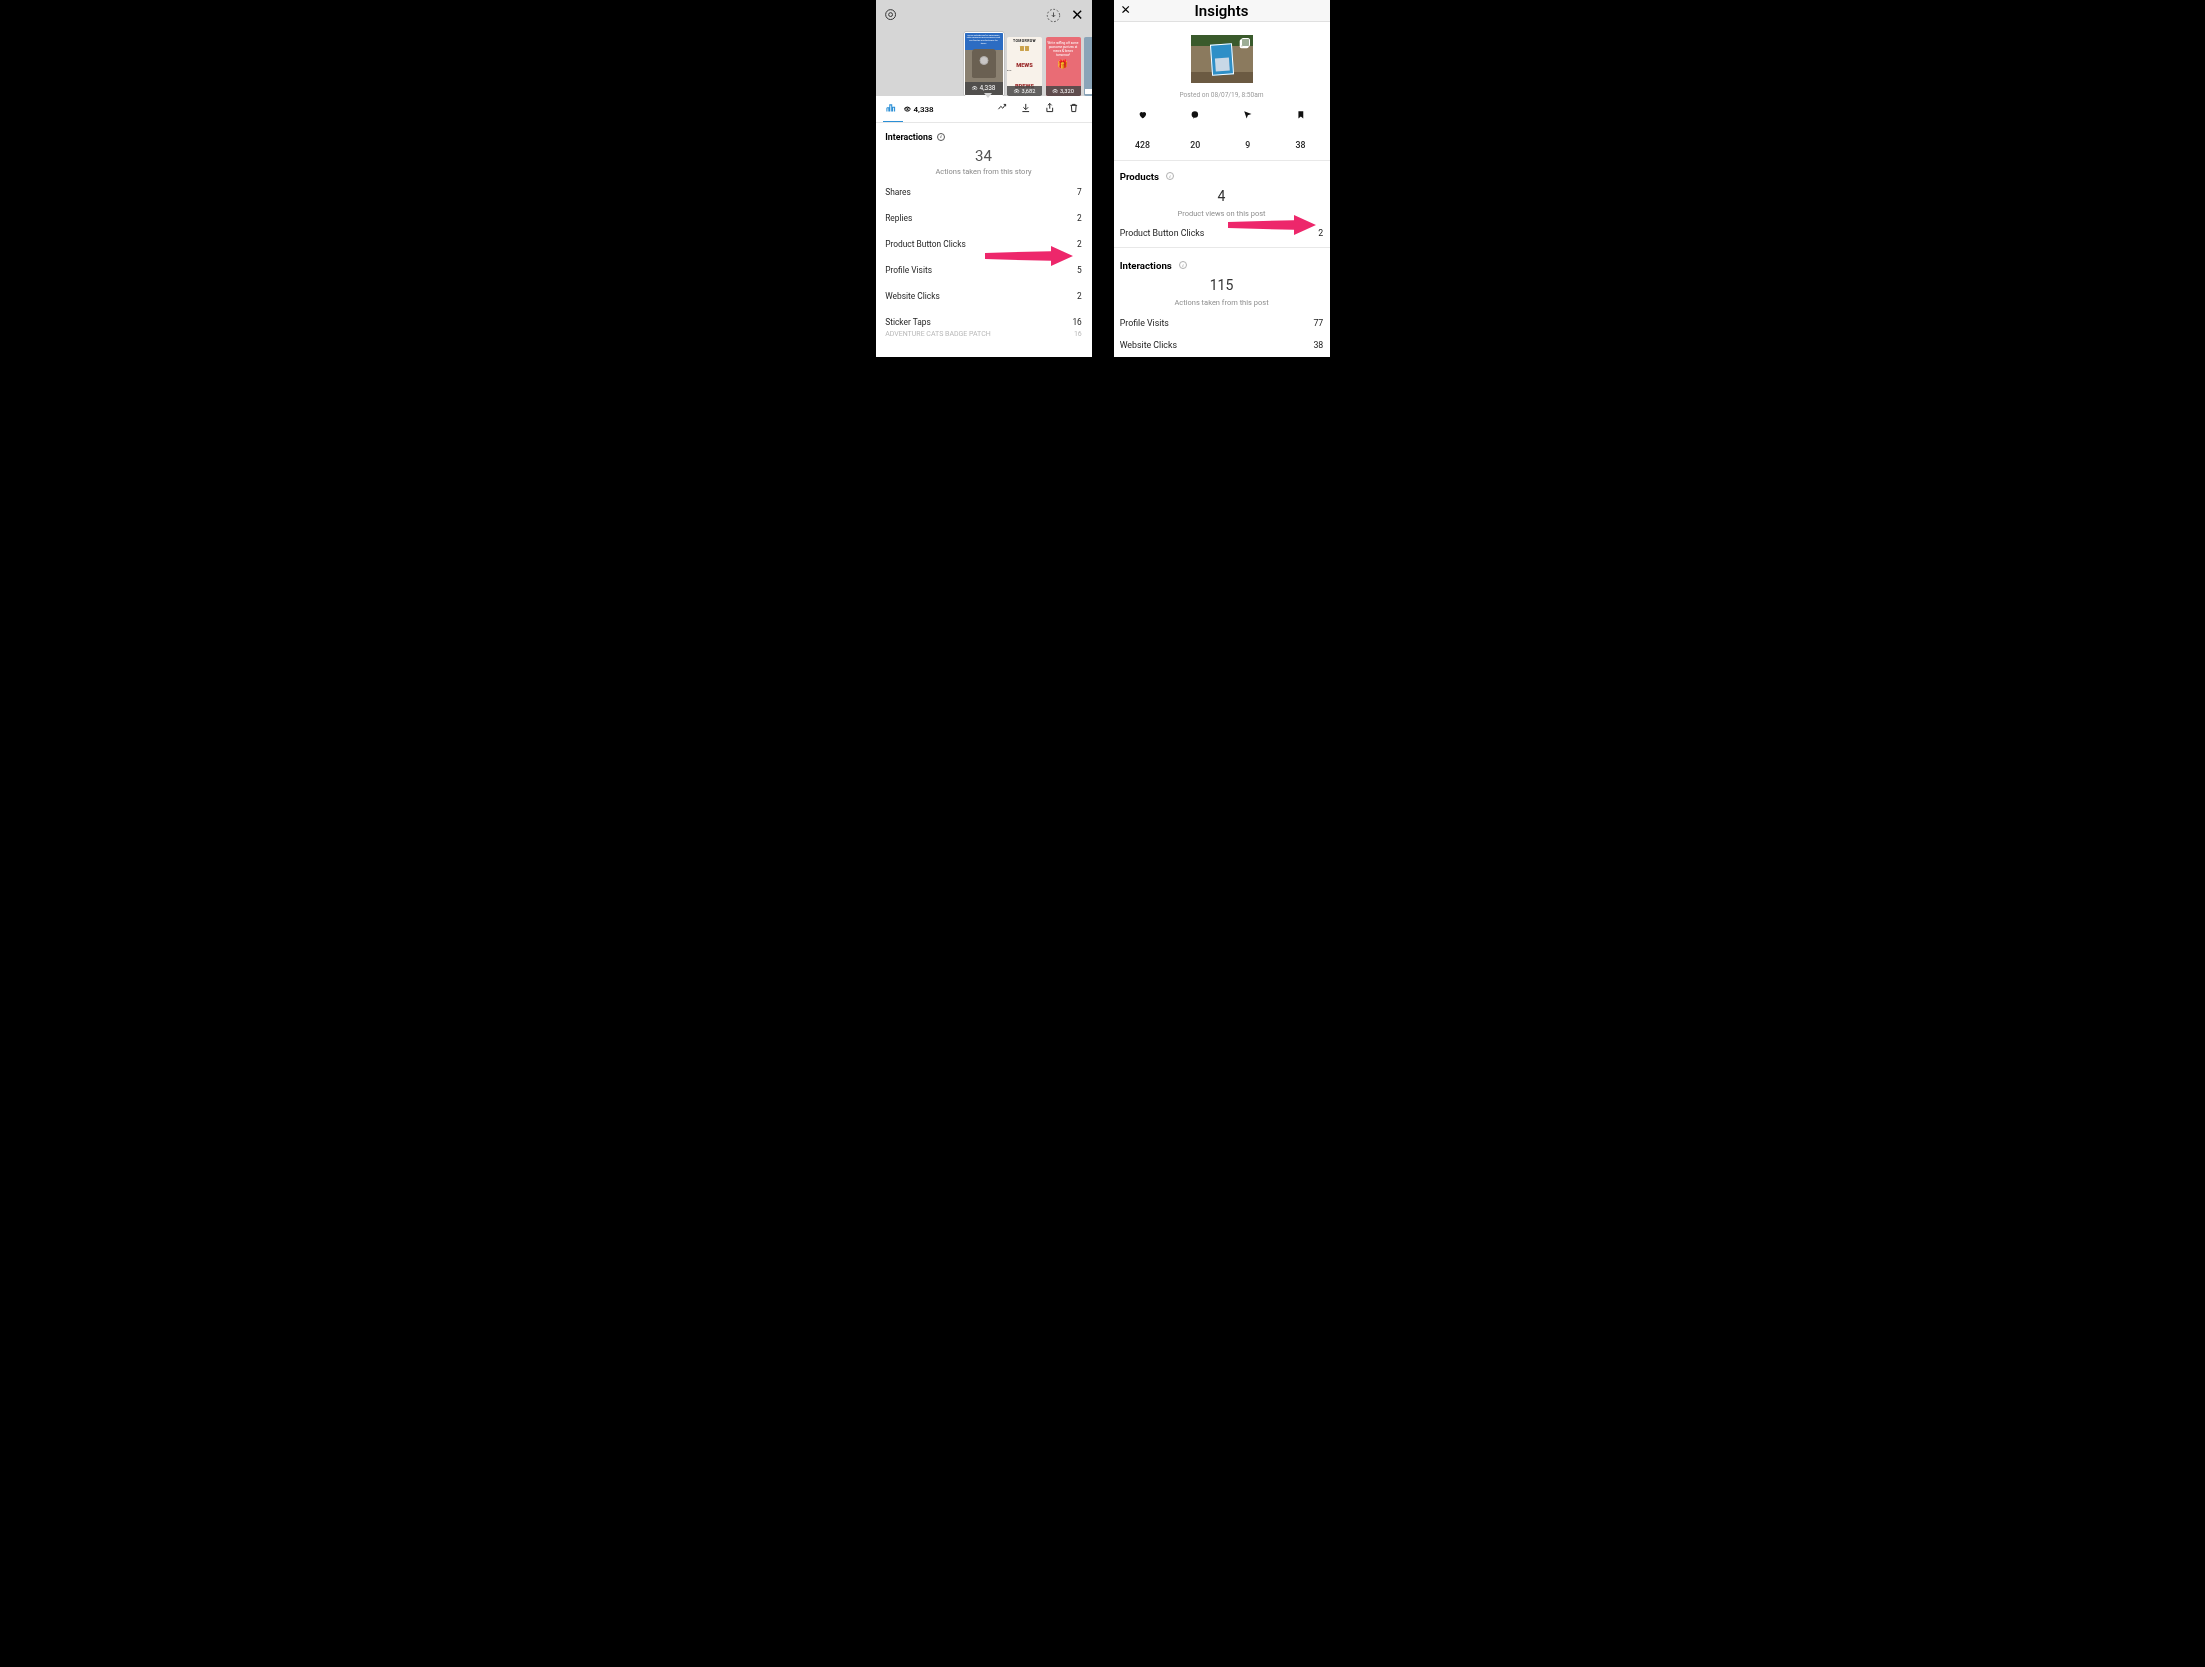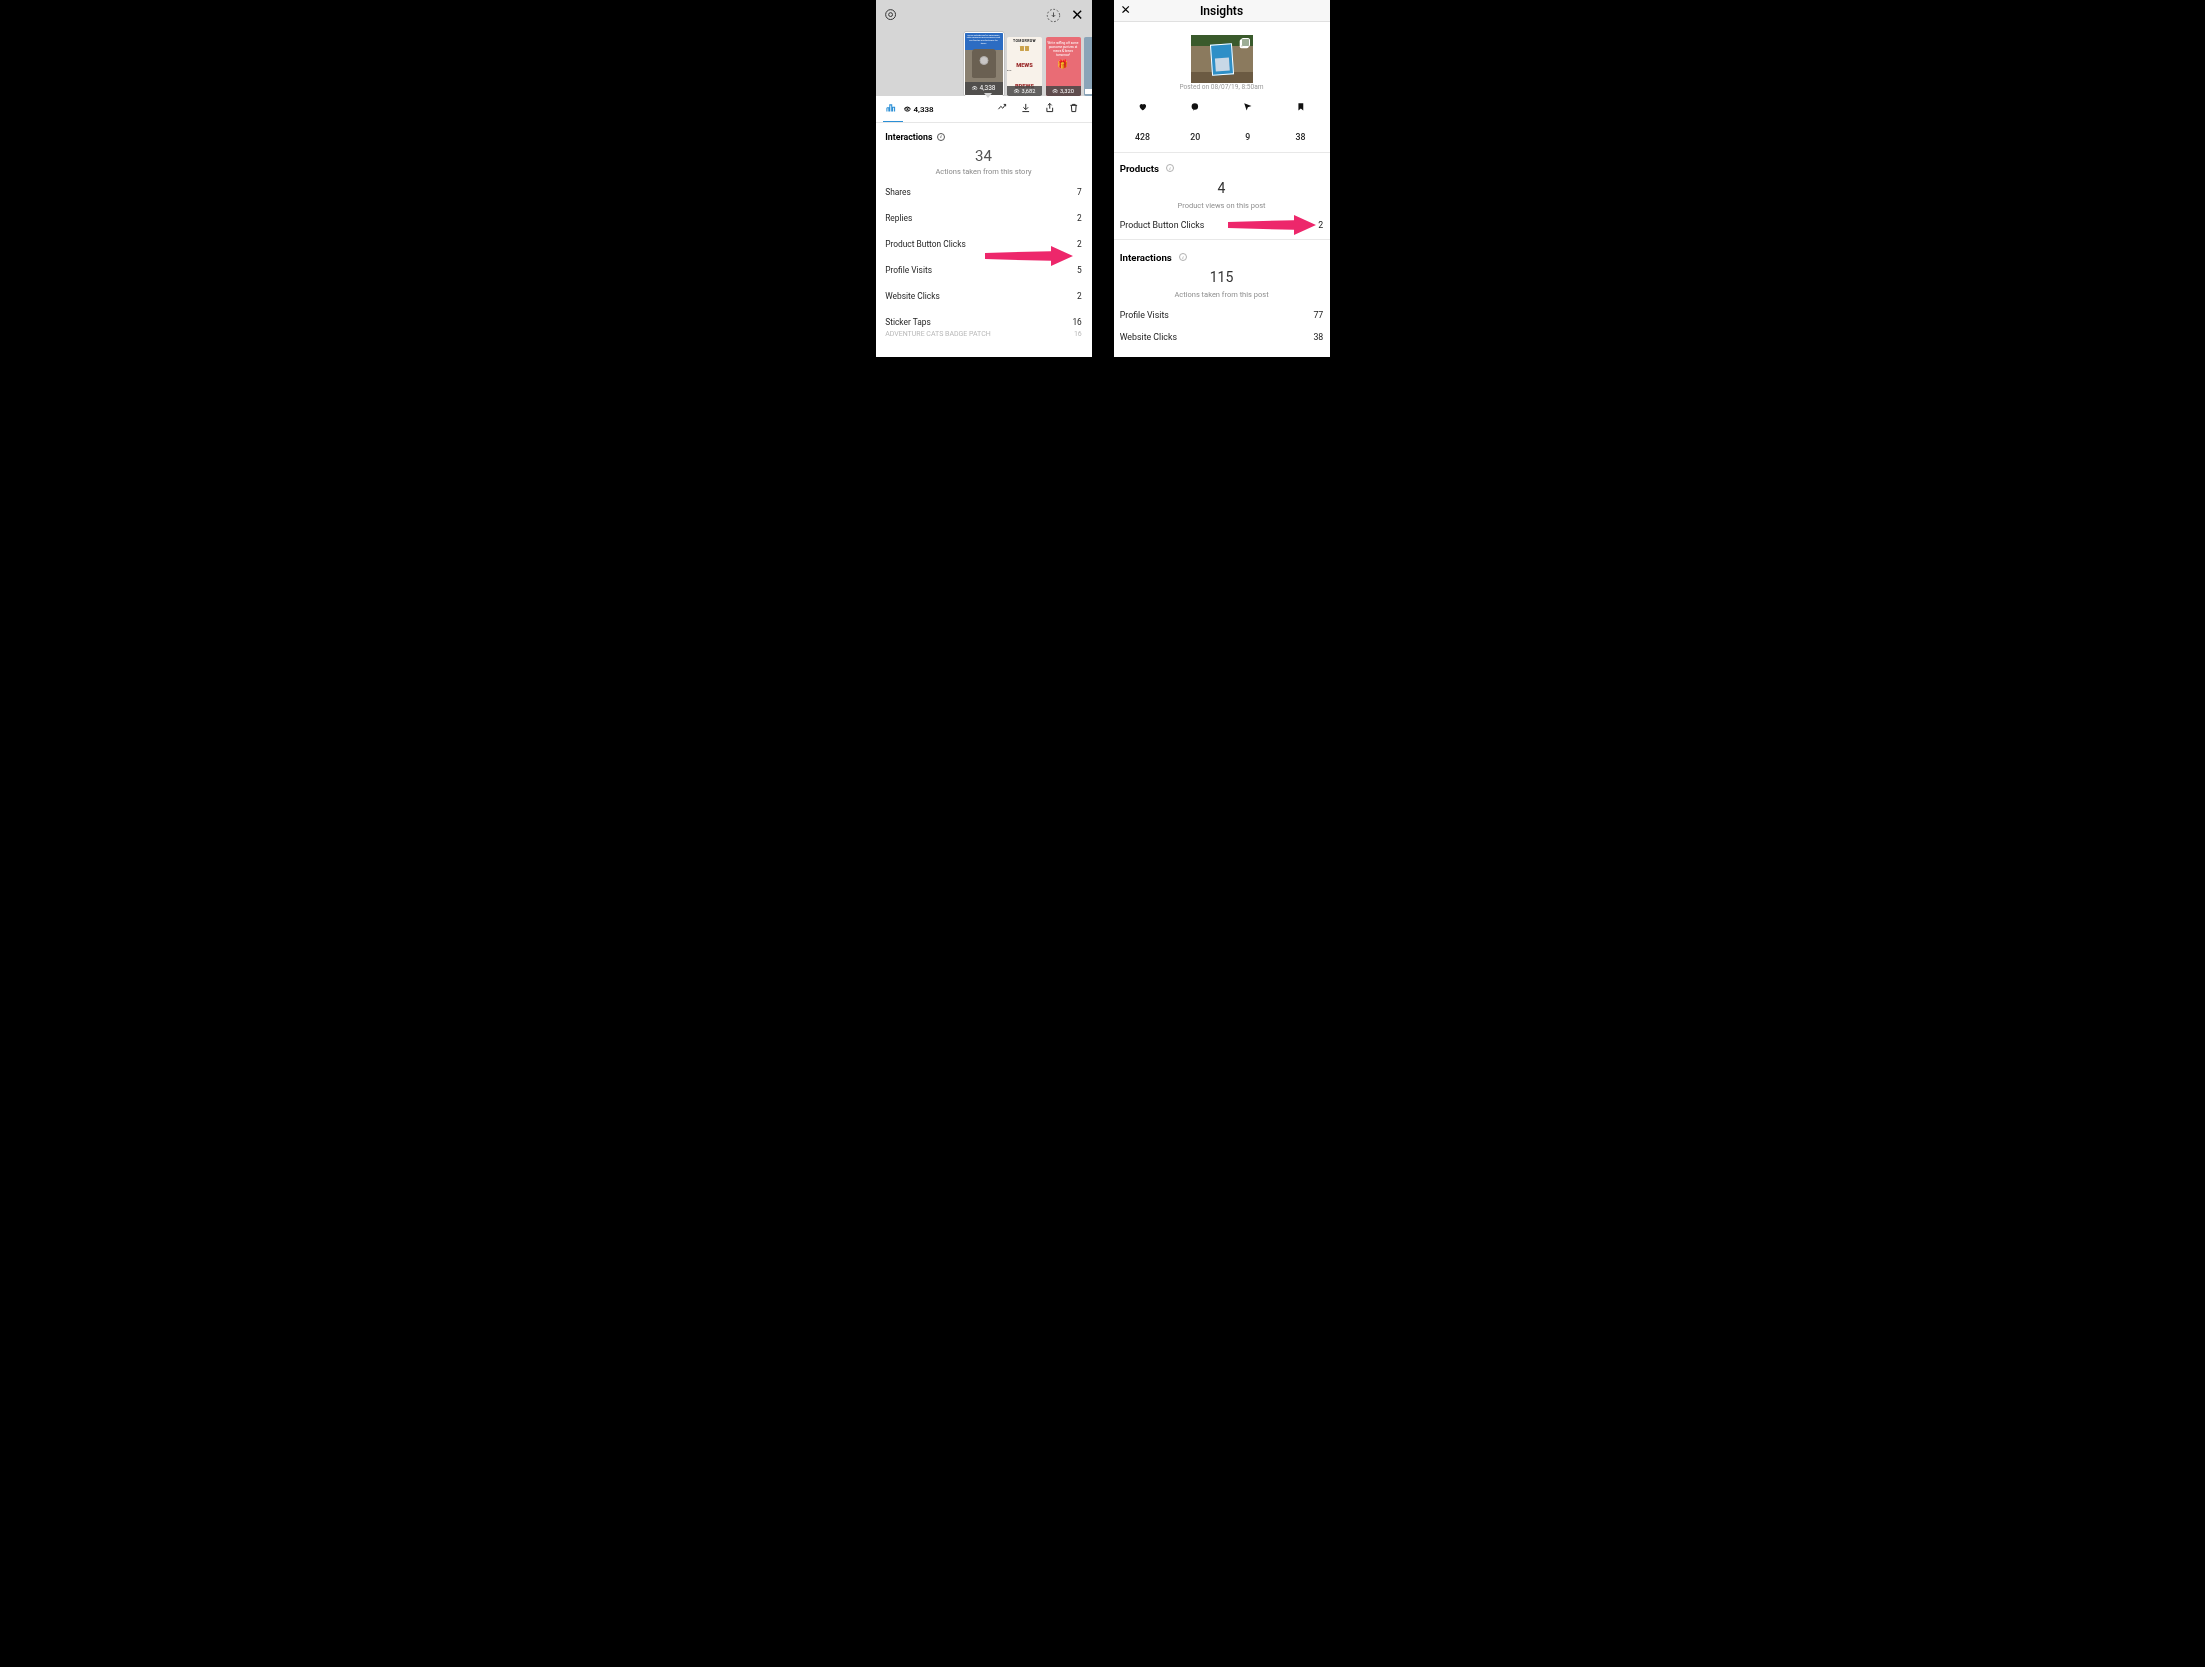--- a/index.html
+++ b/index.html
@@ -175,7 +175,7 @@
     position:relative;
   }
   .post-header .close { position:absolute; left:7px; font-size:12.3px; font-weight:300; line-height:1;}
-  .post-header .title { font-weight:600; font-size:12px; }
+  .post-header .title { font-weight:600; font-size:15px; }
 
   .post-thumb-wrap { display:flex; flex-direction:column; align-items:center; padding: 13.2px 0 3.5px; }
   .post-thumb {

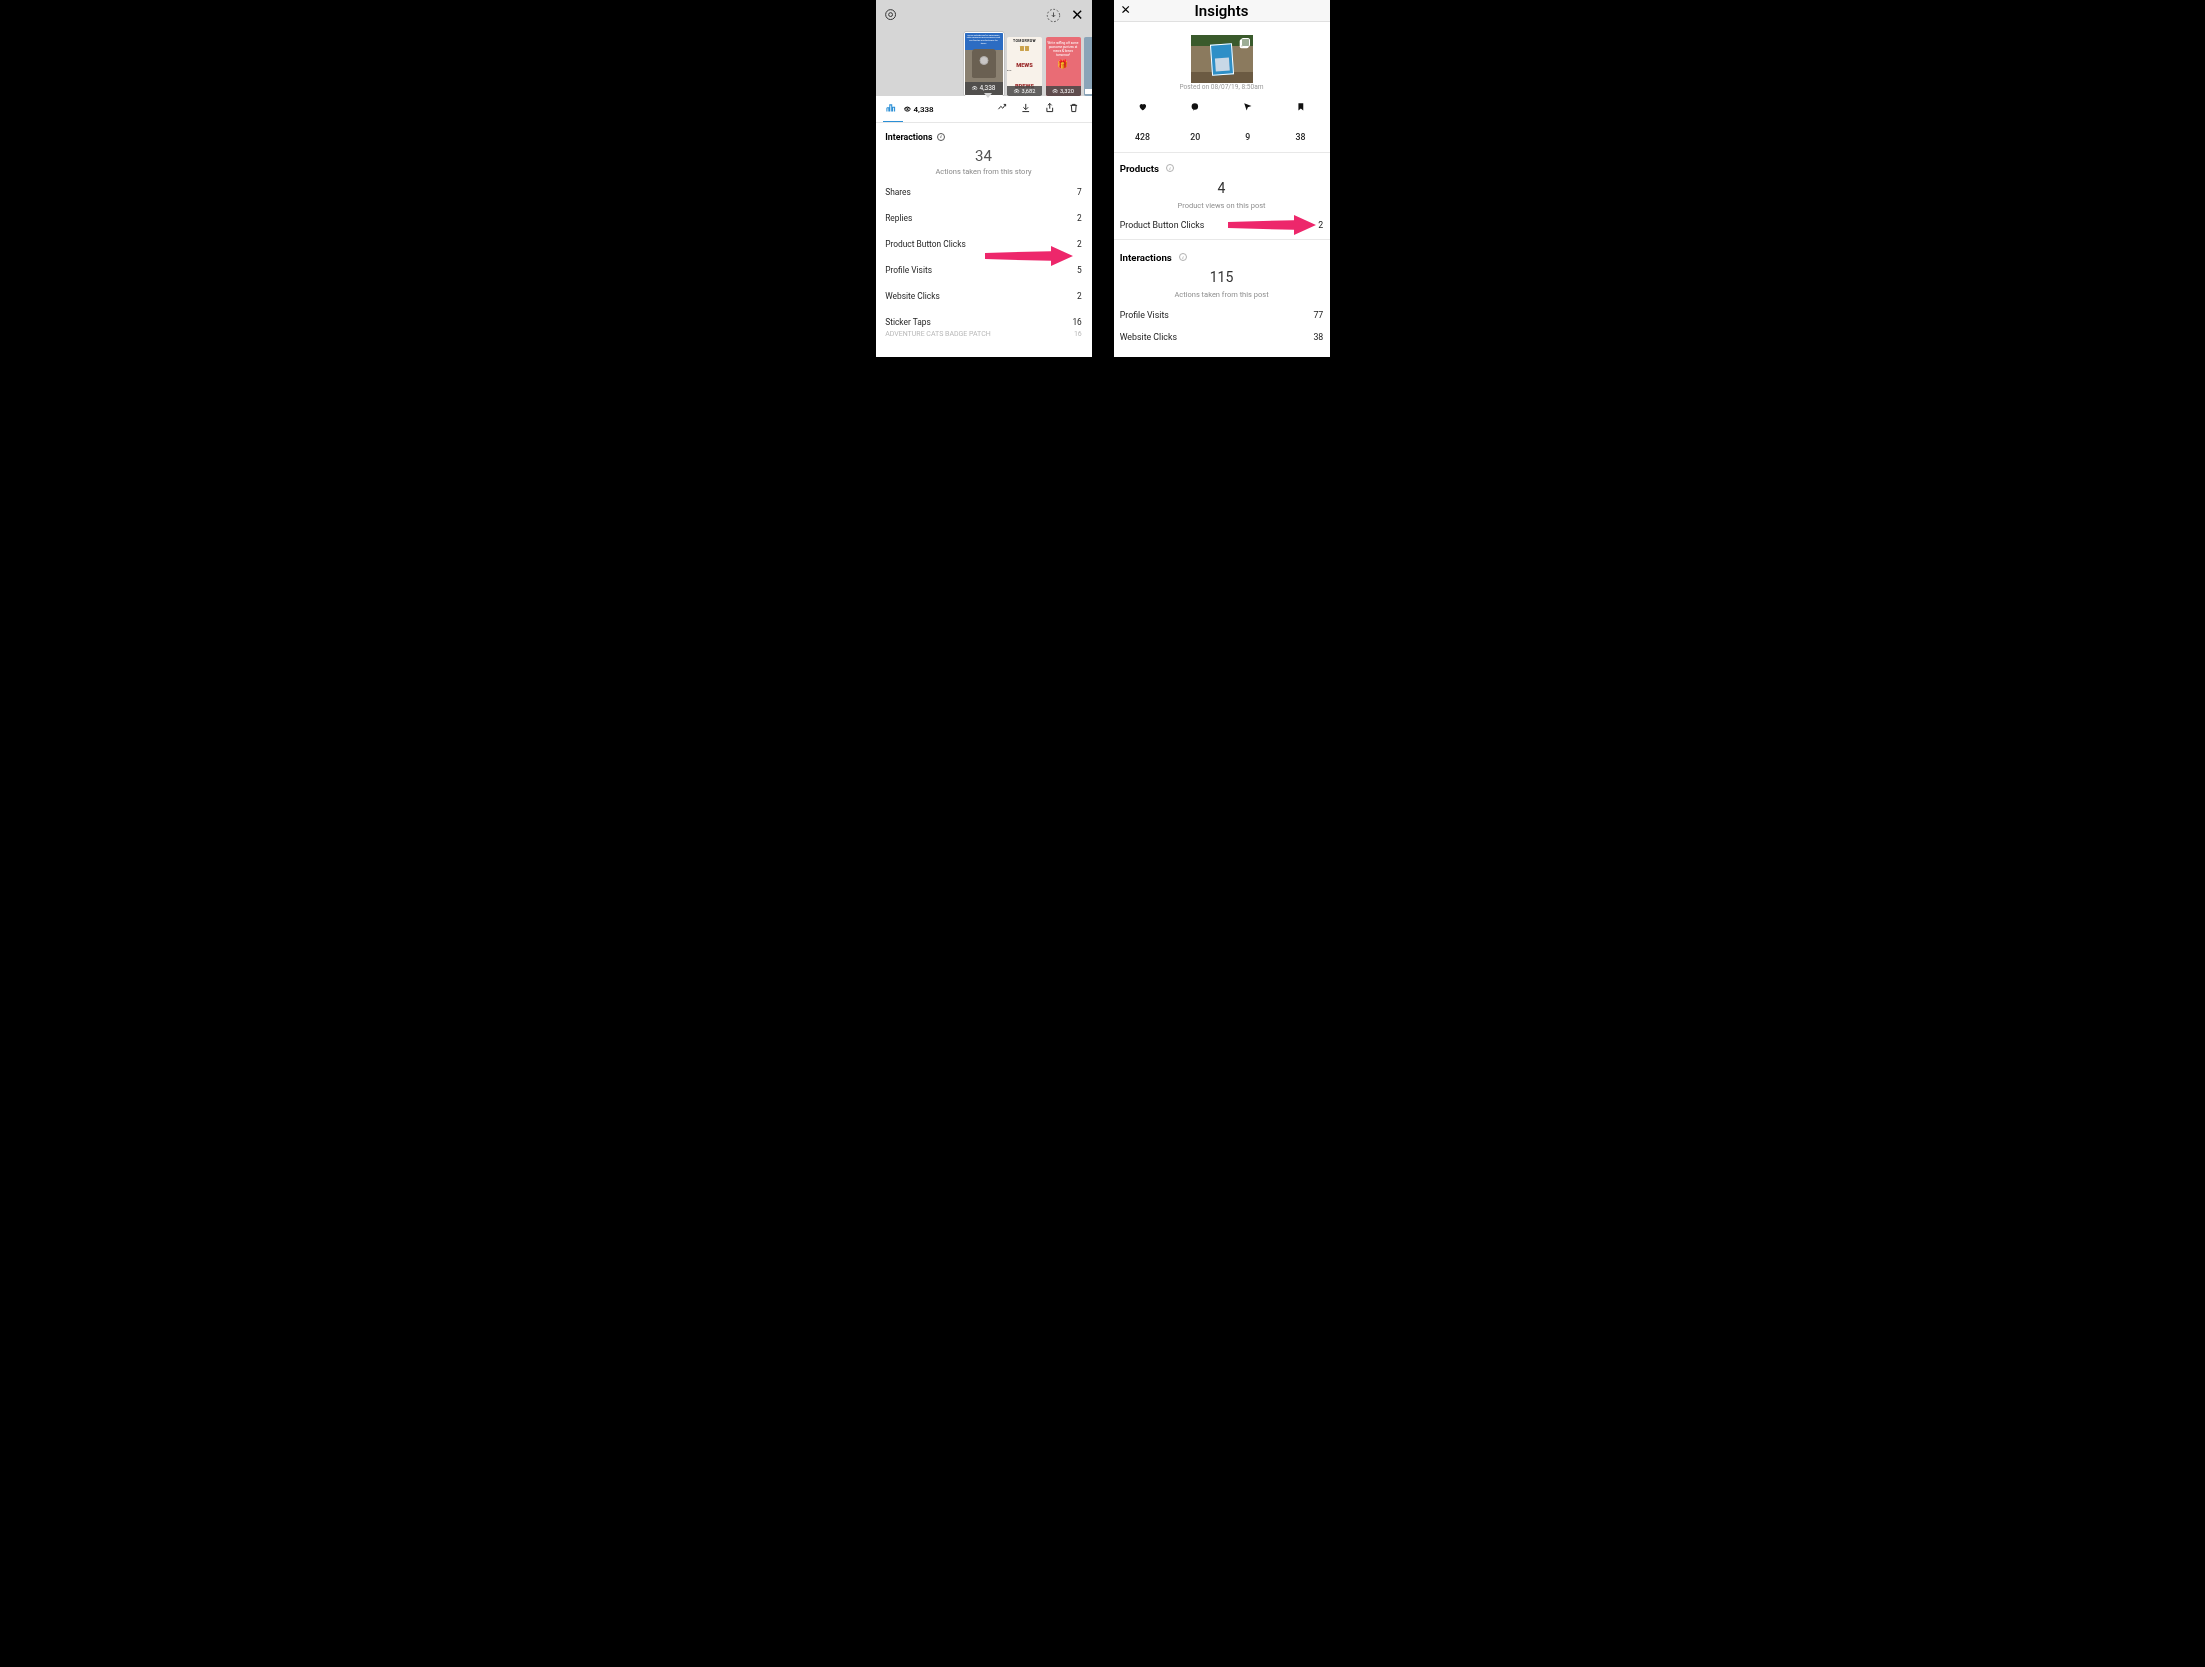--- a/index.html
+++ b/index.html
@@ -191,7 +191,7 @@
     background: rgba(255,255,255,.5);
     box-shadow: -1.3px 1.3px 0 -0.4px rgba(255,255,255,.5), -1.3px 1.3px 0 0 #fff;
   }
-  .posted-on { color:#9a9a9a; font-size:6.6px; }
+  .posted-on { color:#9a9a9a; font-size:6.6px; margin-top: 8px; }
 
   .engage-row {
     display:flex; justify-content:space-around; padding: 7px 2.6px 9.7px;

